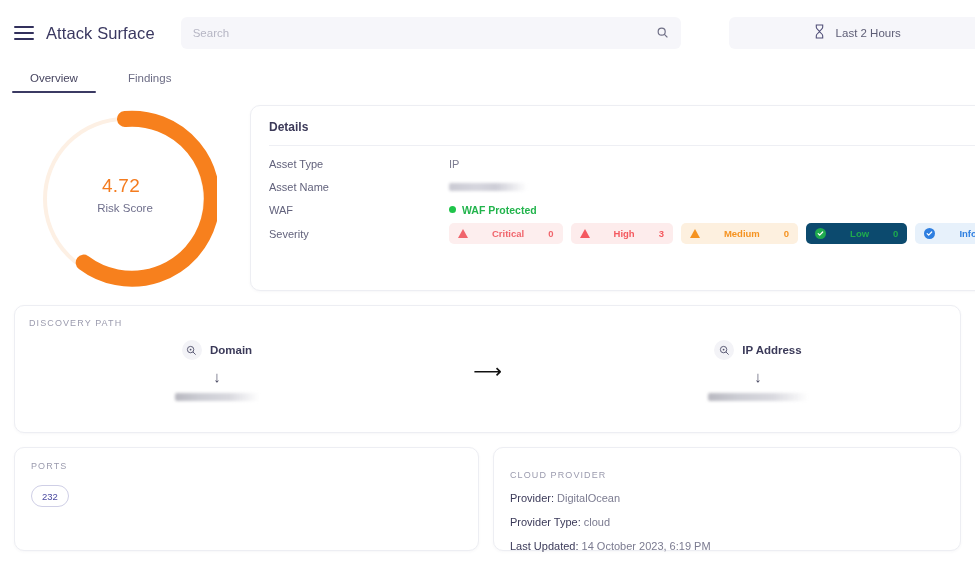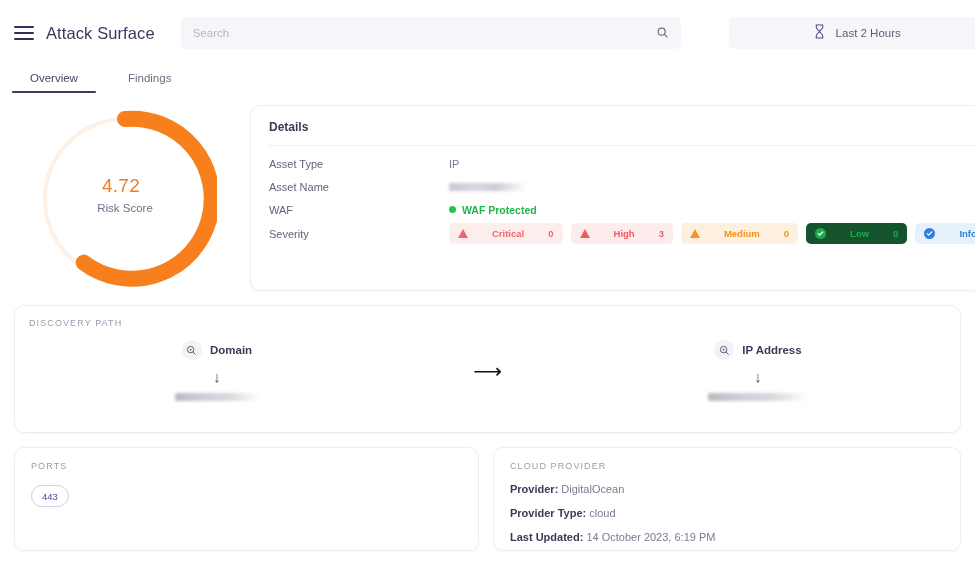--- a/index.html
+++ b/index.html
@@ -292,7 +292,7 @@
             <span class="cnt">0</span>
           </div>
 
-          <div class="sev" style="background: #14532d; color: rgb(31, 170, 78);">
+          <div class="sev" style="background: #0c4a6e; color: rgb(31, 170, 78);">
             <span class="circ" style="color: rgb(31, 170, 78);">
               <svg width="11" height="11" viewBox="0 0 16 16">
                   <circle cx="8" cy="8" r="8" fill="currentColor"></circle>

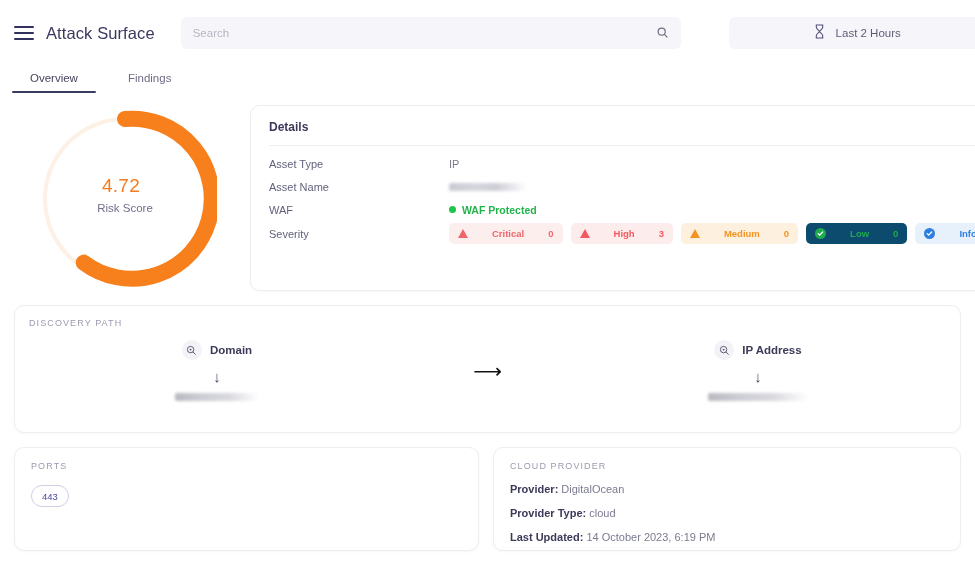--- a/index.html
+++ b/index.html
@@ -183,7 +183,7 @@
   
   .bottom { margin-top: 14px; display: flex; gap: 14px; }
   .ports-card { flex: 0 0 465px; padding: 13px 16px; height: 104px; }
-  .cloud-card { flex: 1; padding: 13px 16px; height: 104px; }
+  .cloud-card { flex: 1; padding: 22px 16px; height: 104px; }
   .port-chip {
     margin-top: 14px;
     display: inline-flex; align-items: center; justify-content: center;

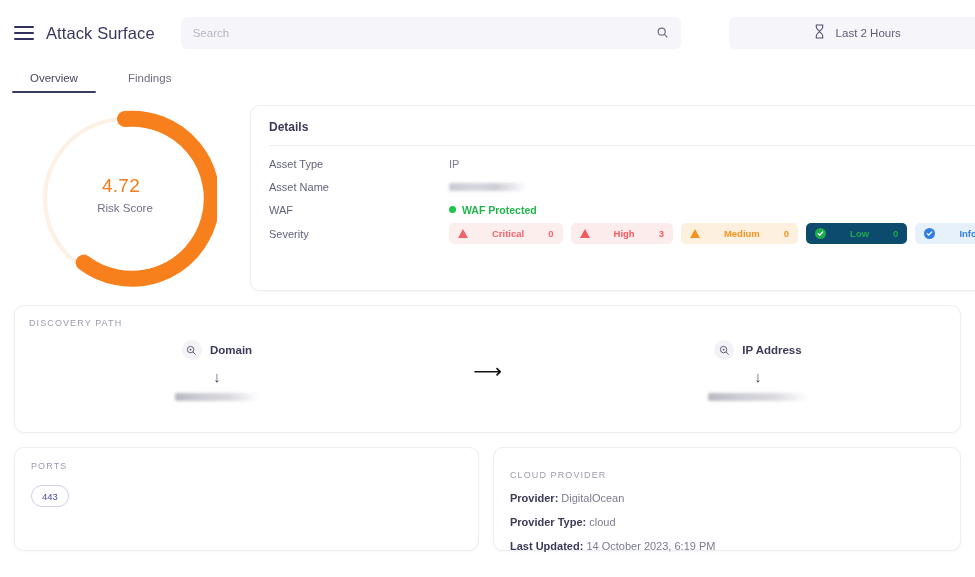--- a/index.html
+++ b/index.html
@@ -361,7 +361,7 @@
   <div class="bottom">
     <div class="card ports-card">
       <div class="panel-title">Ports</div>
-      <div class="port-chip">443</div>
+      <div class="port-chip">232</div>
     </div>
 
     <div class="card cloud-card">

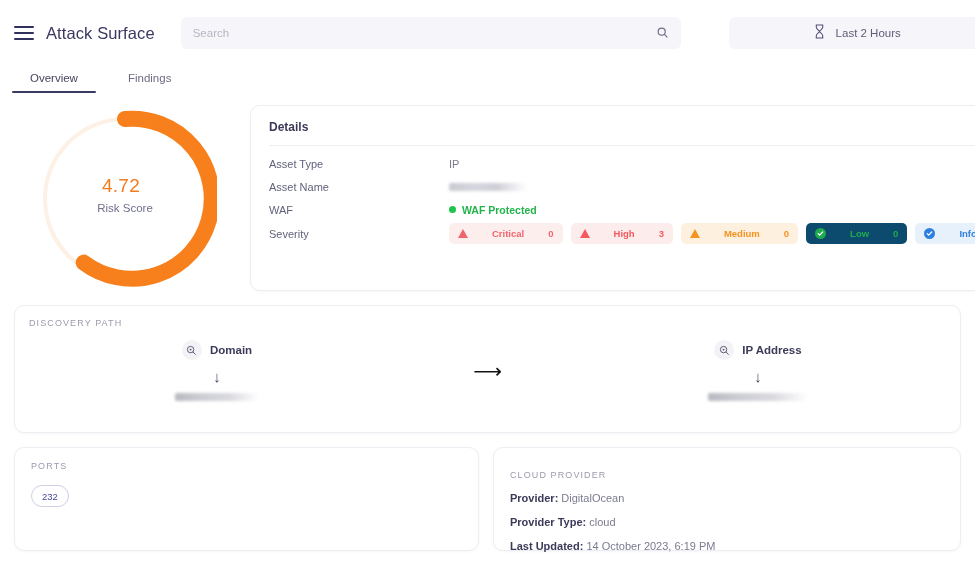--- a/index.html
+++ b/index.html
@@ -193,7 +193,7 @@
     cursor: pointer;
   }
   .cloud-line { font-size: 11px; color: #7b7b90; margin-top: 12px; }
-  .cloud-line b { color: #3b3a59; font-weight: bold; }
+  .cloud-line b { color: #3b3a59; font-weight: normal; }
 </style>
 </head>
 <body>

